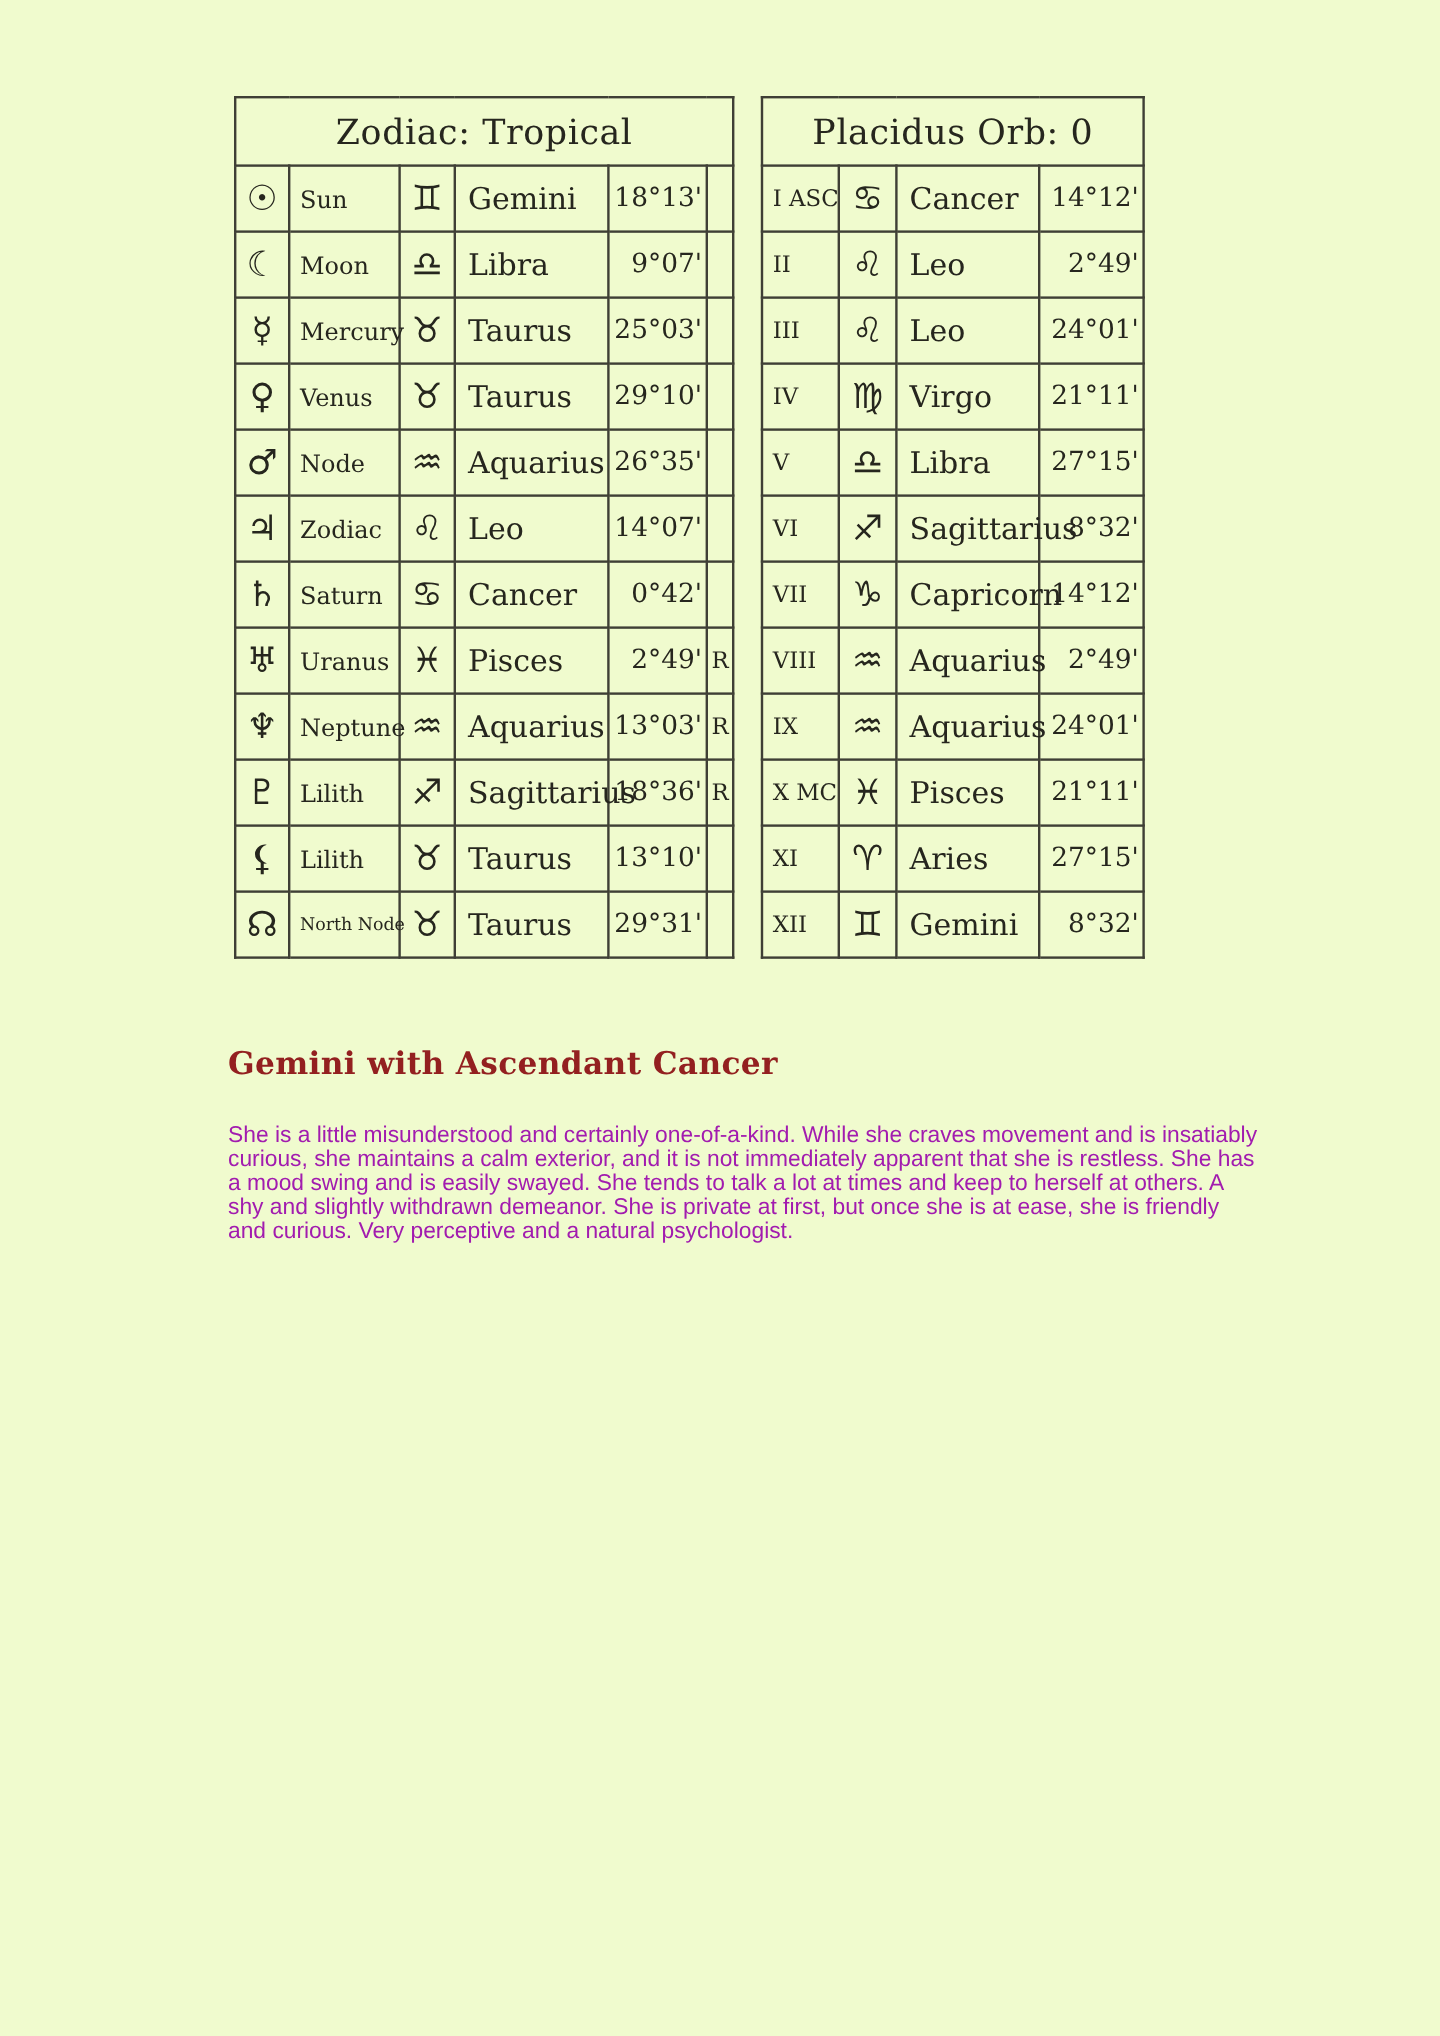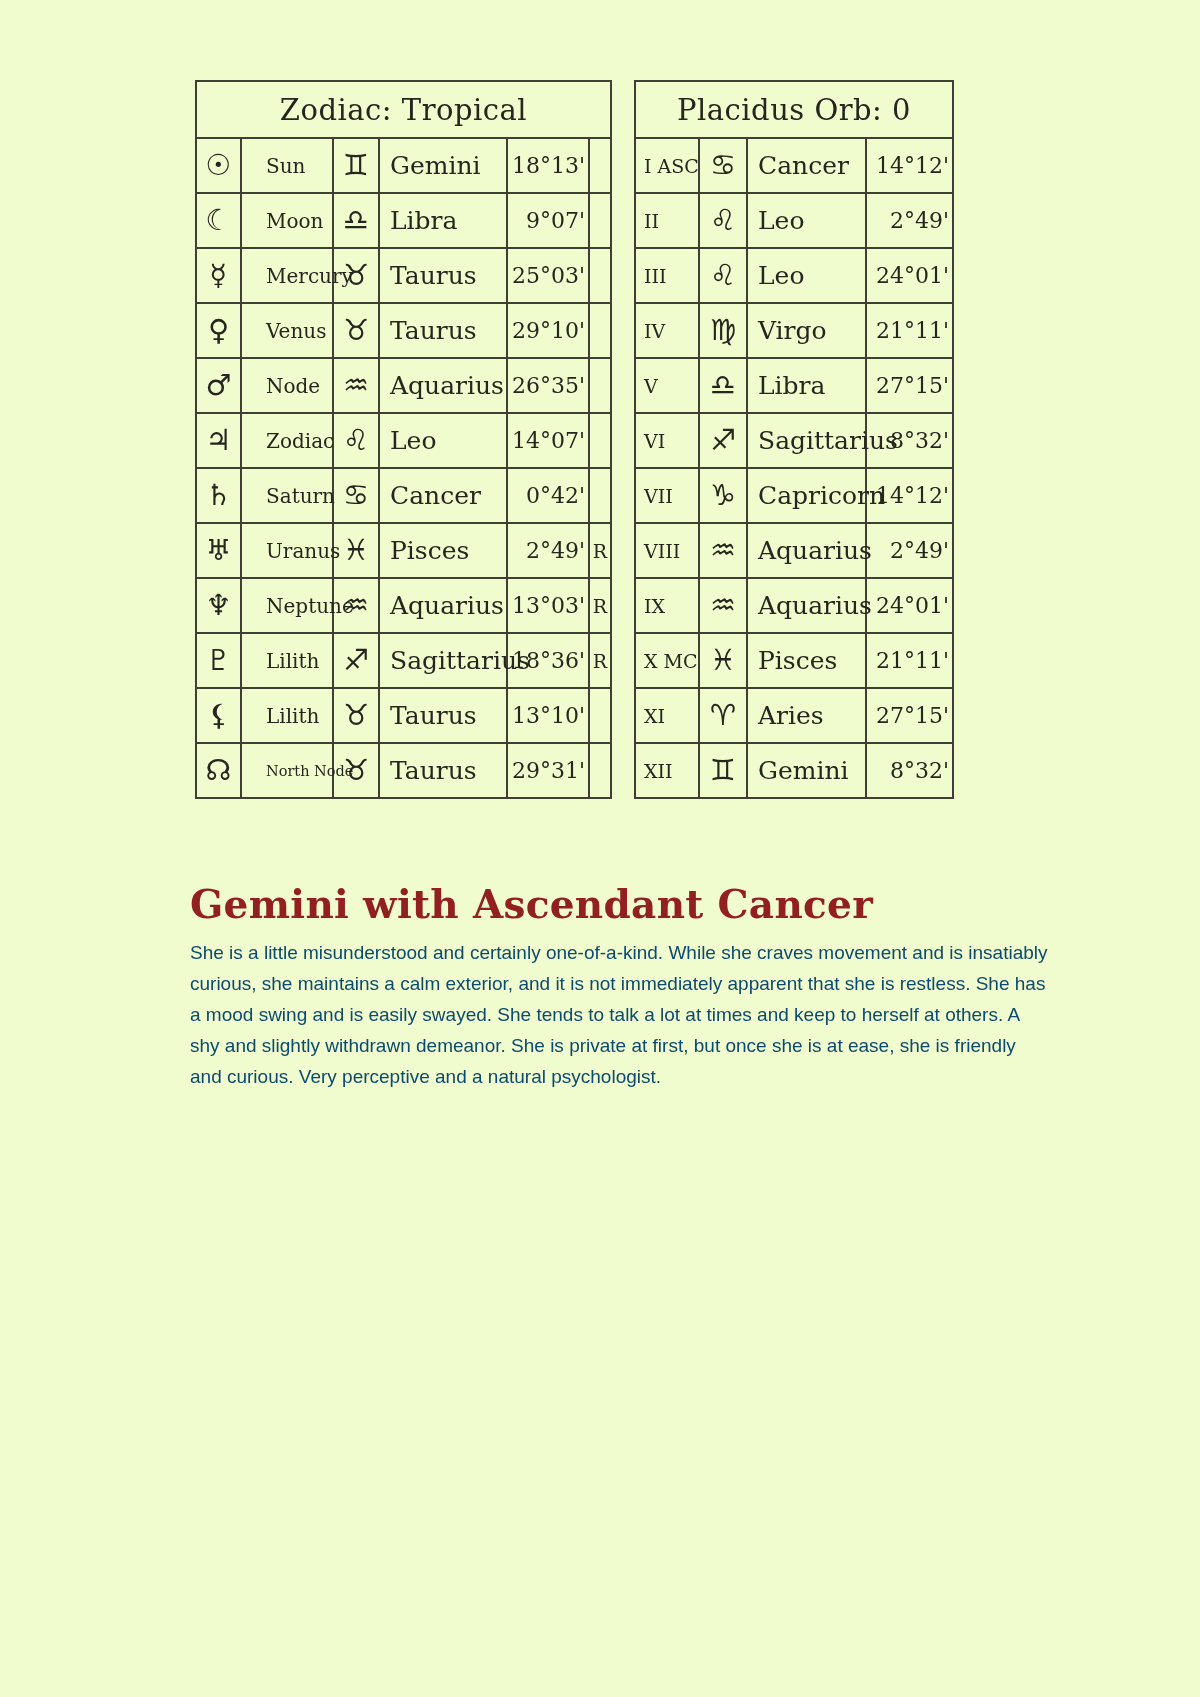--- a/index.html
+++ b/index.html
@@ -49,7 +49,7 @@
     font-family:"DejaVu Sans", sans-serif;
     font-size:29px;text-align:center;line-height:1;
   }
-  td.pname{font-size:20px;padding-left:24px;}
+  td.pname{font-size:20px;padding-left:8px;}
   .ztable tr:last-child td.pname{font-size:14.5px;}
   td.sname{font-size:25px;padding-left:10px;overflow:visible;}
   td.deg{font-size:22px;text-align:right;padding-right:3px;}

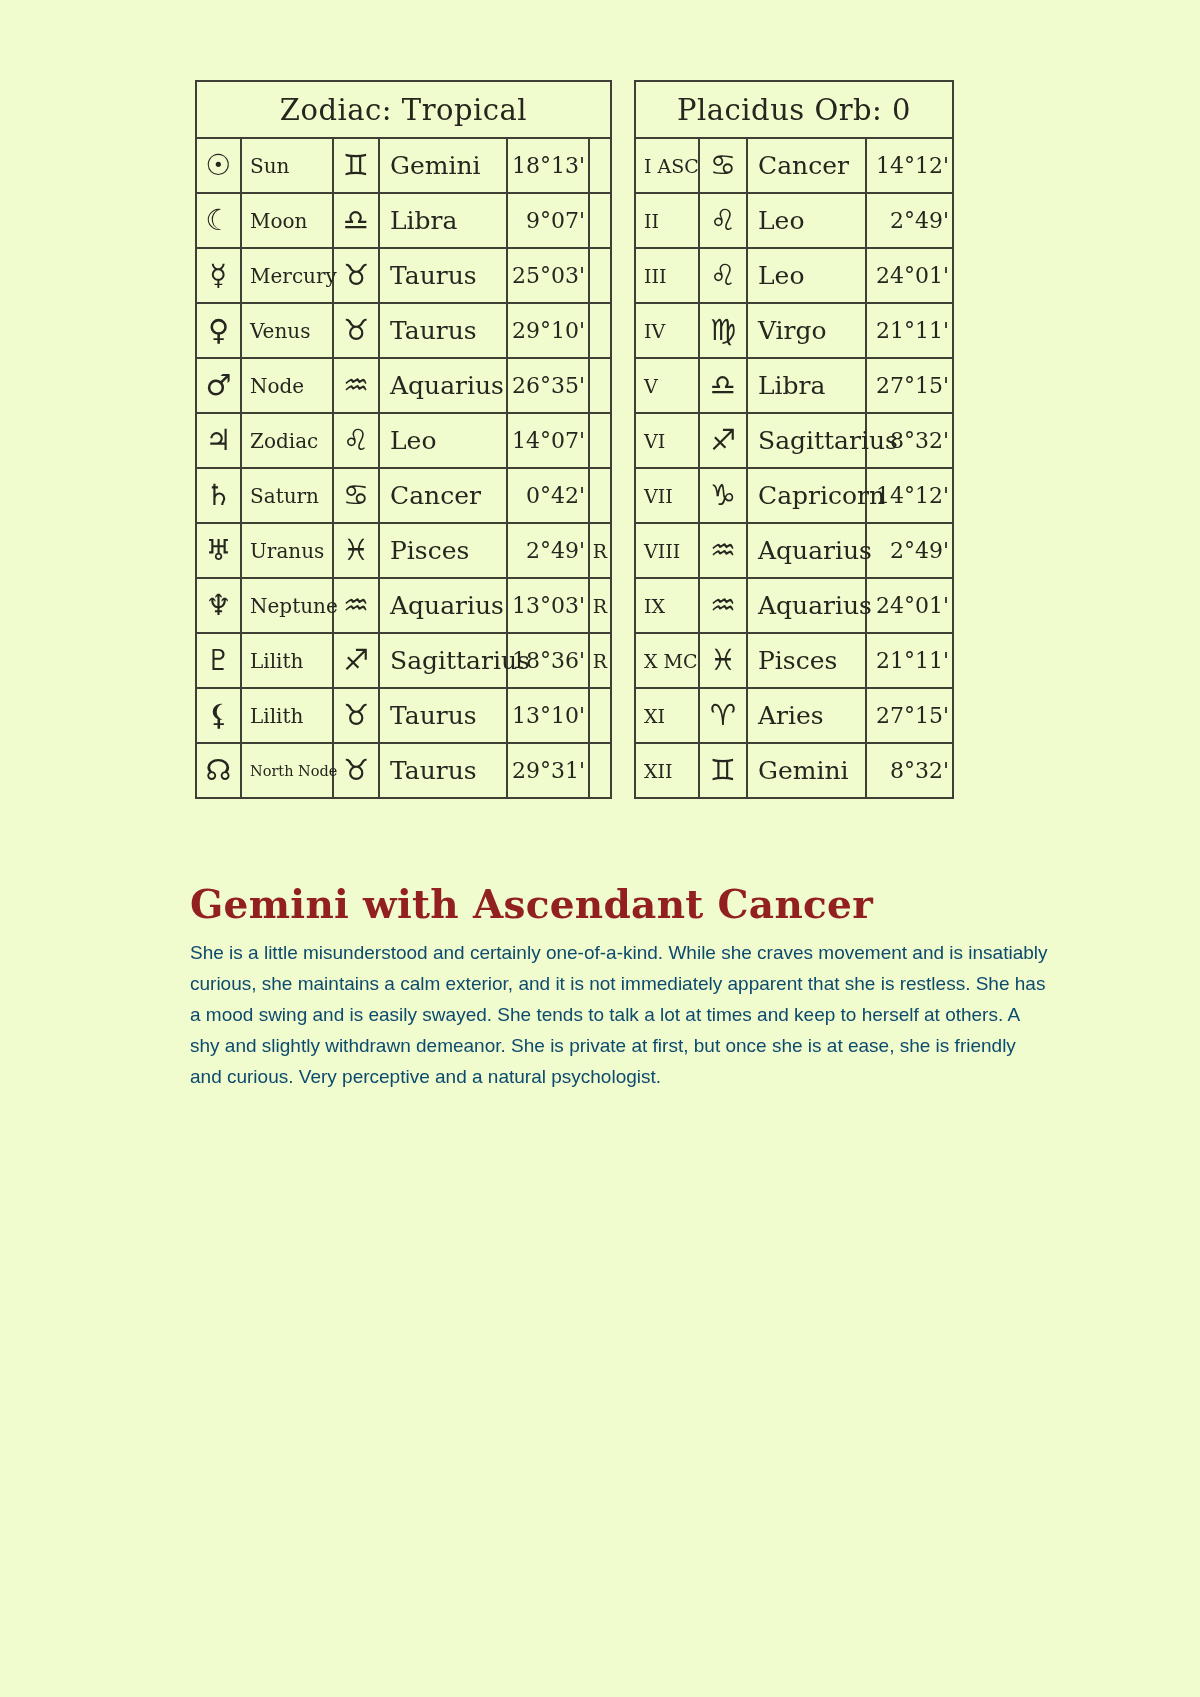--- a/index.html
+++ b/index.html
@@ -58,7 +58,7 @@
 
   .report-heading{
     position:absolute;left:190px;top:855px;
-    font-size:39px;font-weight:700;
+    font-size:26px;font-weight:700;
     color:#932020;letter-spacing:.3px;
   }
   .report-body{

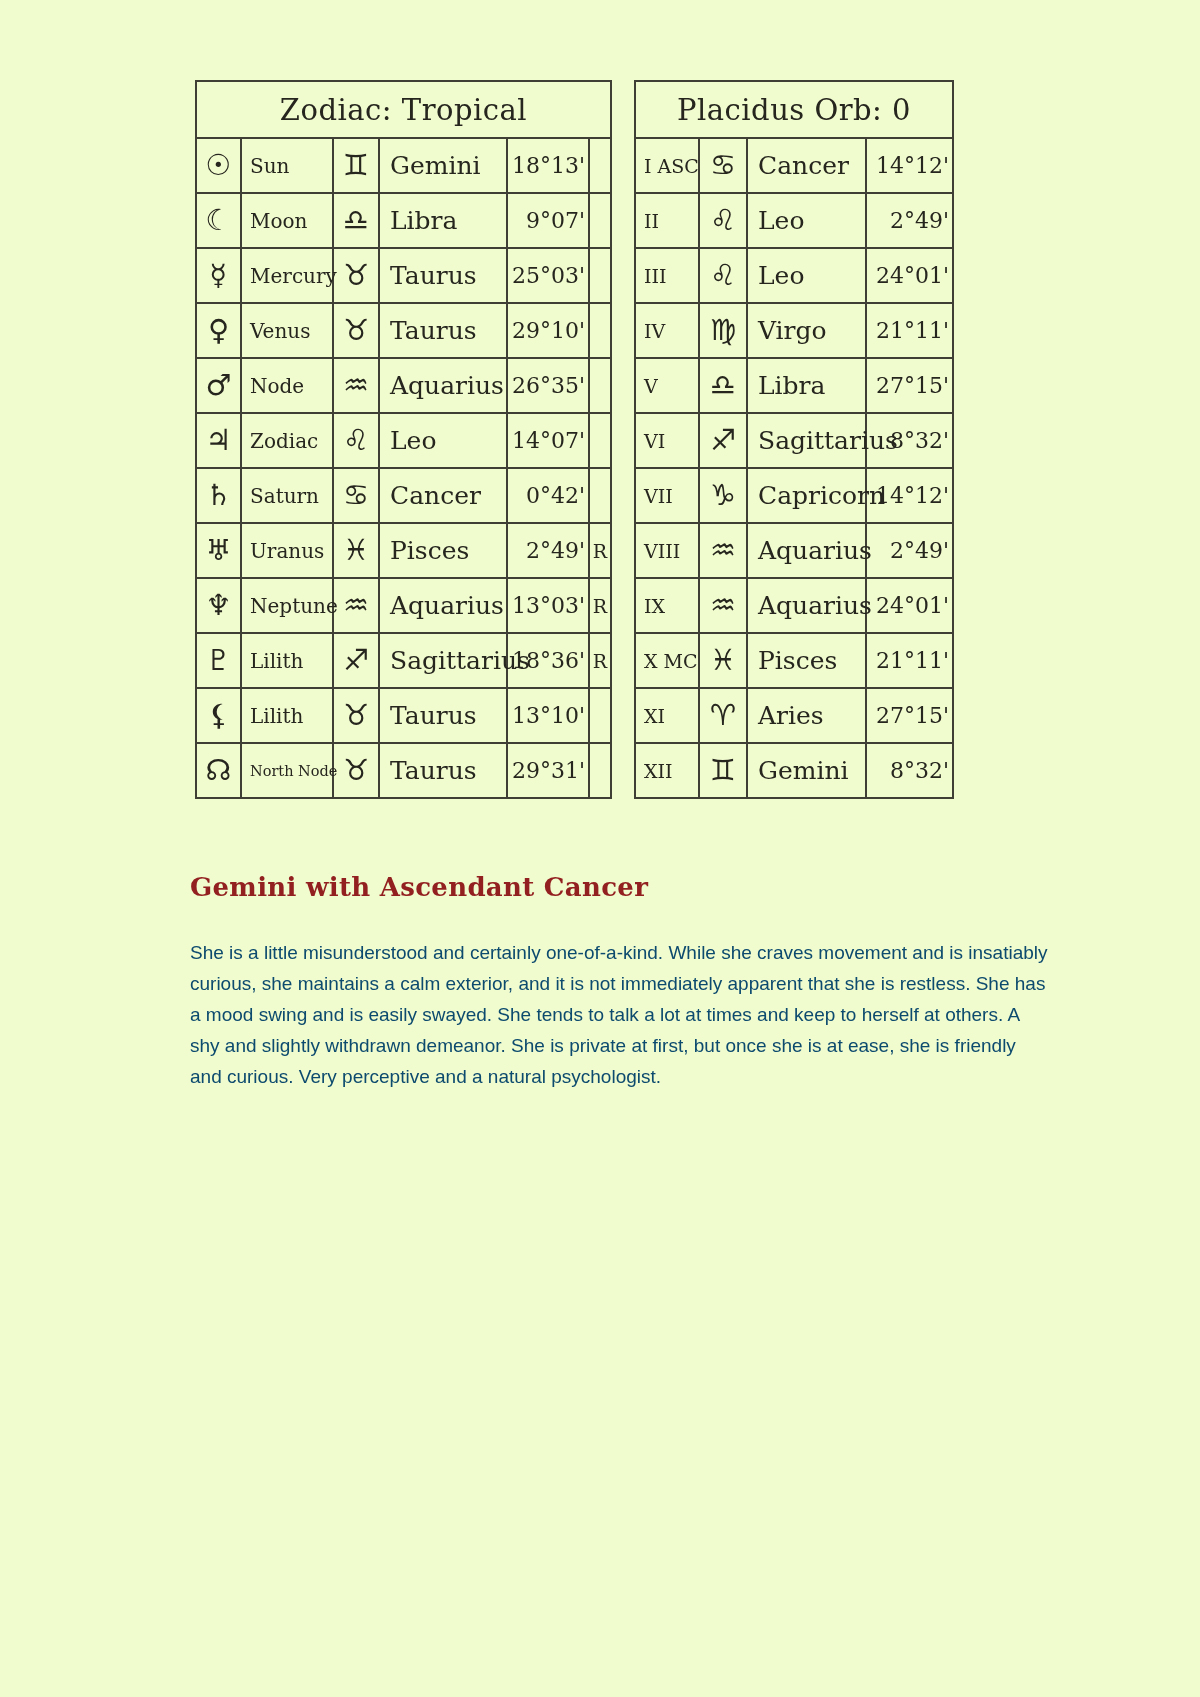--- a/index.html
+++ b/index.html
@@ -64,8 +64,8 @@
   .report-body{
     position:absolute;left:190px;top:918px;width:862px;
     font-family:"Liberation Sans", sans-serif;
-    font-size:19px;line-height:31px;
-    color:#0c4a6e;
+    font-size:19px;line-height:20px;
+    color:#a21caf;
   }
 </style>
 </head>

